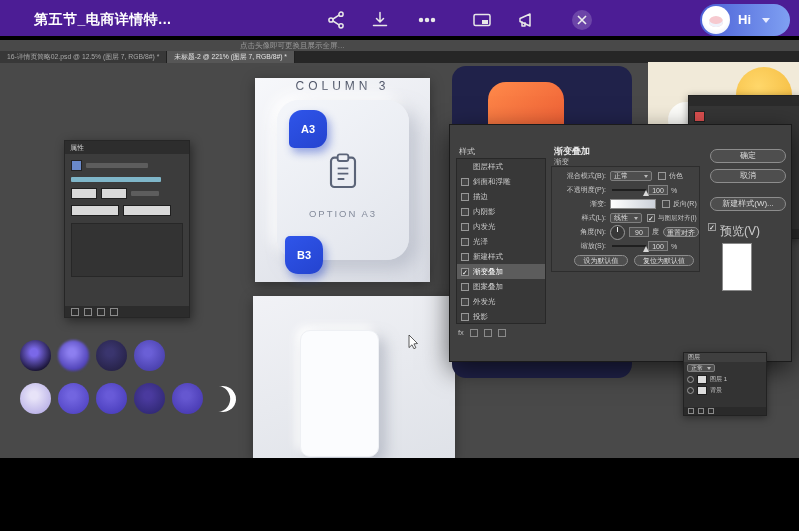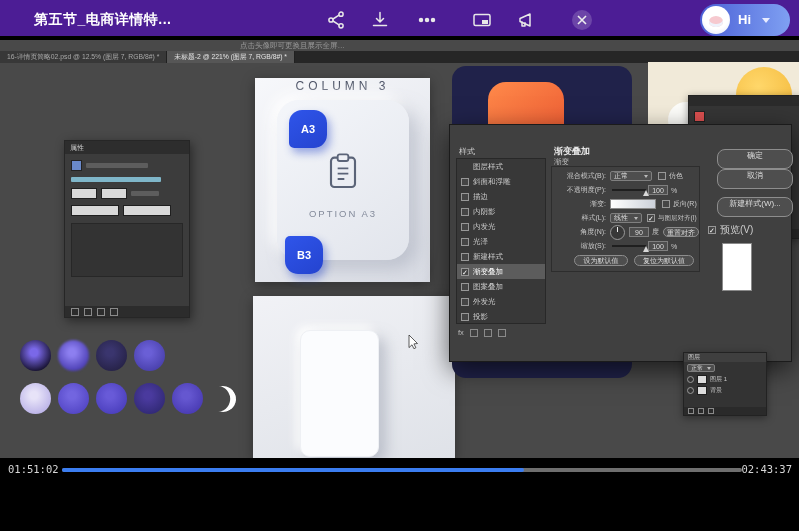--- a/index.html
+++ b/index.html
@@ -115,7 +115,7 @@
   .dial{width:13px;height:13px;border-radius:50%;border:1px solid #999;background:#383838;position:relative;flex:0 0 auto;cursor:pointer;}
   .dial i{position:absolute;left:5.5px;top:1px;width:1px;height:5px;background:#eee;}
   .btn{background:#4e4e4e;border:1px solid #8d8d8d;border-radius:7px;color:#ddd;font-size:7px;text-align:center;cursor:pointer;box-sizing:border-box;}
-  .dlg-right-btn{position:absolute;left:267px;width:76px;height:20px;line-height:12px;border-radius:8px;font-size:8px;}
+  .dlg-right-btn{position:absolute;left:260px;width:76px;height:14px;line-height:12px;border-radius:8px;font-size:8px;}
   .dlg-preview-row{position:absolute;left:258px;top:98px;display:flex;align-items:center;gap:4px;font-size:10px;color:#ccc;}
   .dlg-swatch{position:absolute;left:272px;top:118px;width:28px;height:46px;background:#fff;border:1px solid #8a8a8a;}
 

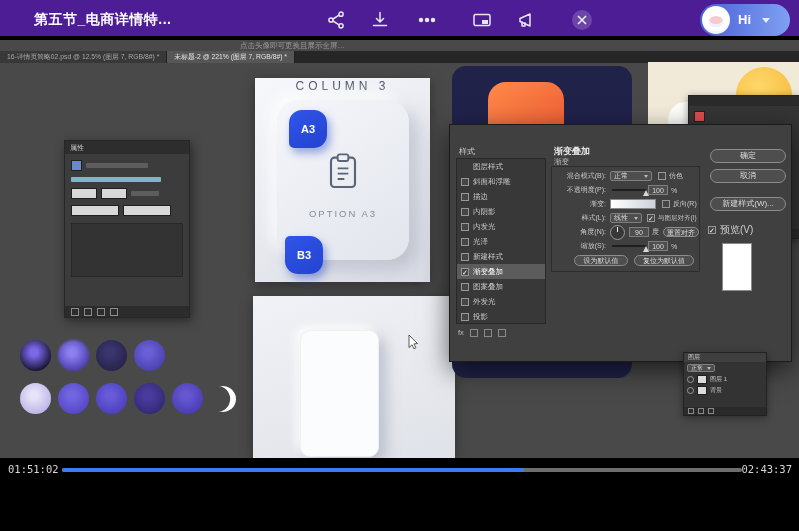--- a/index.html
+++ b/index.html
@@ -116,7 +116,7 @@
   .dial i{position:absolute;left:5.5px;top:1px;width:1px;height:5px;background:#eee;}
   .btn{background:#4e4e4e;border:1px solid #8d8d8d;border-radius:7px;color:#ddd;font-size:7px;text-align:center;cursor:pointer;box-sizing:border-box;}
   .dlg-right-btn{position:absolute;left:260px;width:76px;height:14px;line-height:12px;border-radius:8px;font-size:8px;}
-  .dlg-preview-row{position:absolute;left:258px;top:98px;display:flex;align-items:center;gap:4px;font-size:10px;color:#ccc;}
+  .dlg-preview-row{position:absolute;left:258px;top:98px;display:flex;align-items:flex-start;gap:4px;font-size:12px;color:#ccc;}
   .dlg-swatch{position:absolute;left:272px;top:118px;width:28px;height:46px;background:#fff;border:1px solid #8a8a8a;}
 
   .cursor{position:absolute;left:408px;top:294px;width:11px;height:15px;}

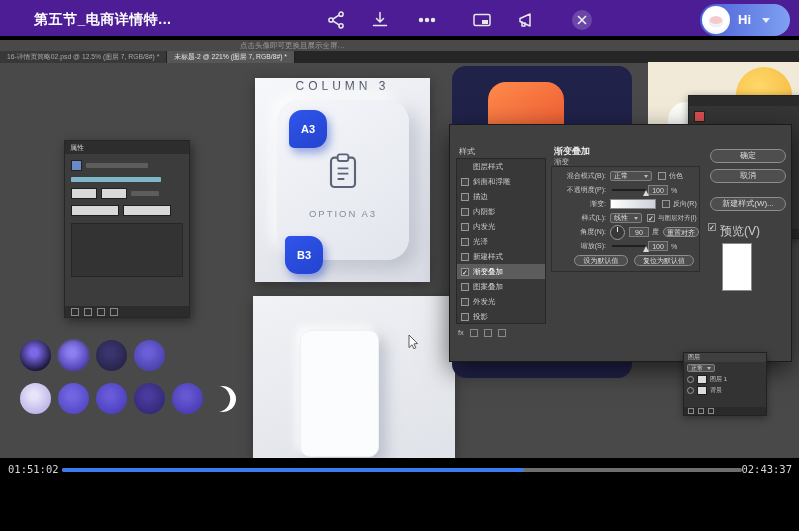--- a/index.html
+++ b/index.html
@@ -446,13 +446,6 @@
     </div>
   </div>
 
-  <div class="progress-row">
-    <span class="ptime cur">01:51:02</span>
-    <div class="progress-track">
-      <div class="progress-fill" style="width: 68%; background: rgb(59, 125, 240);"></div>
-    </div>
-    <span class="ptime total">02:43:37</span>
-  </div>
 
   <div class="controls">
     

